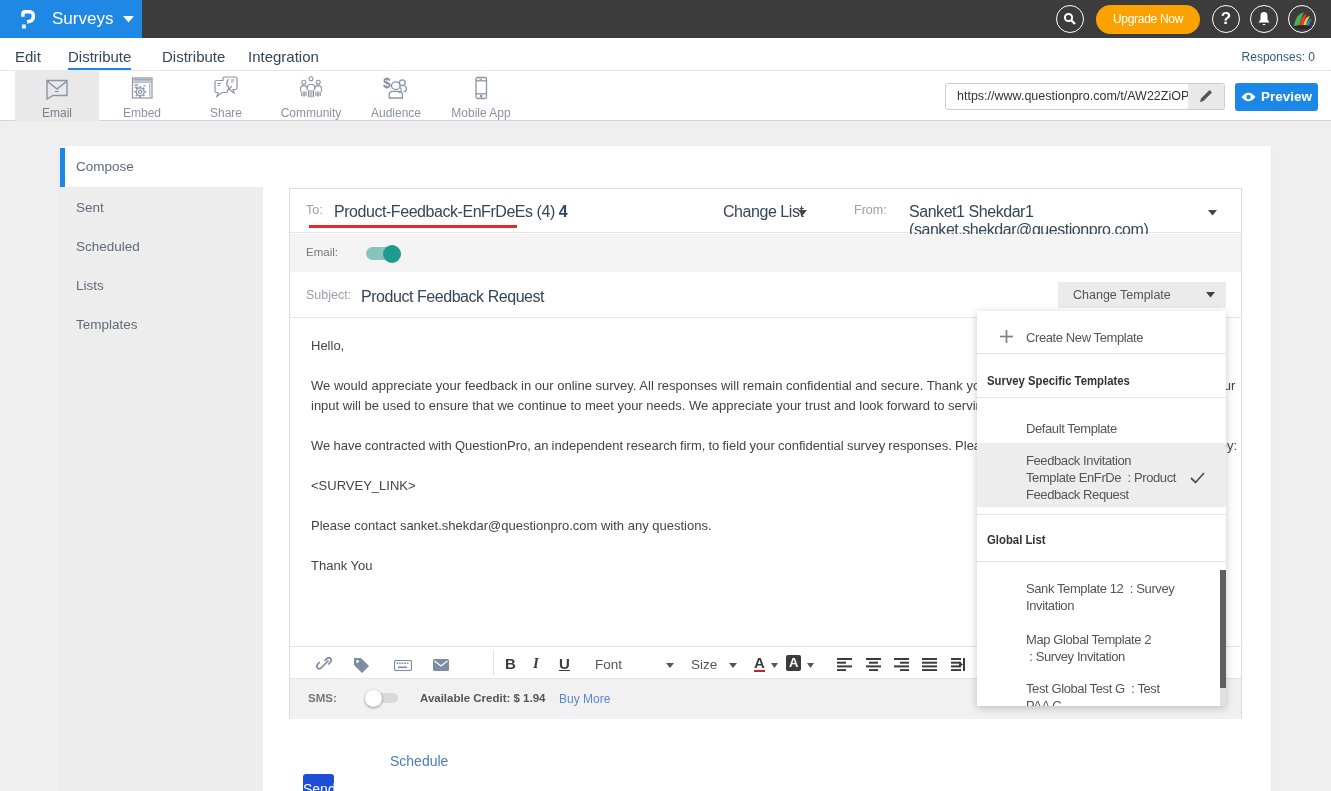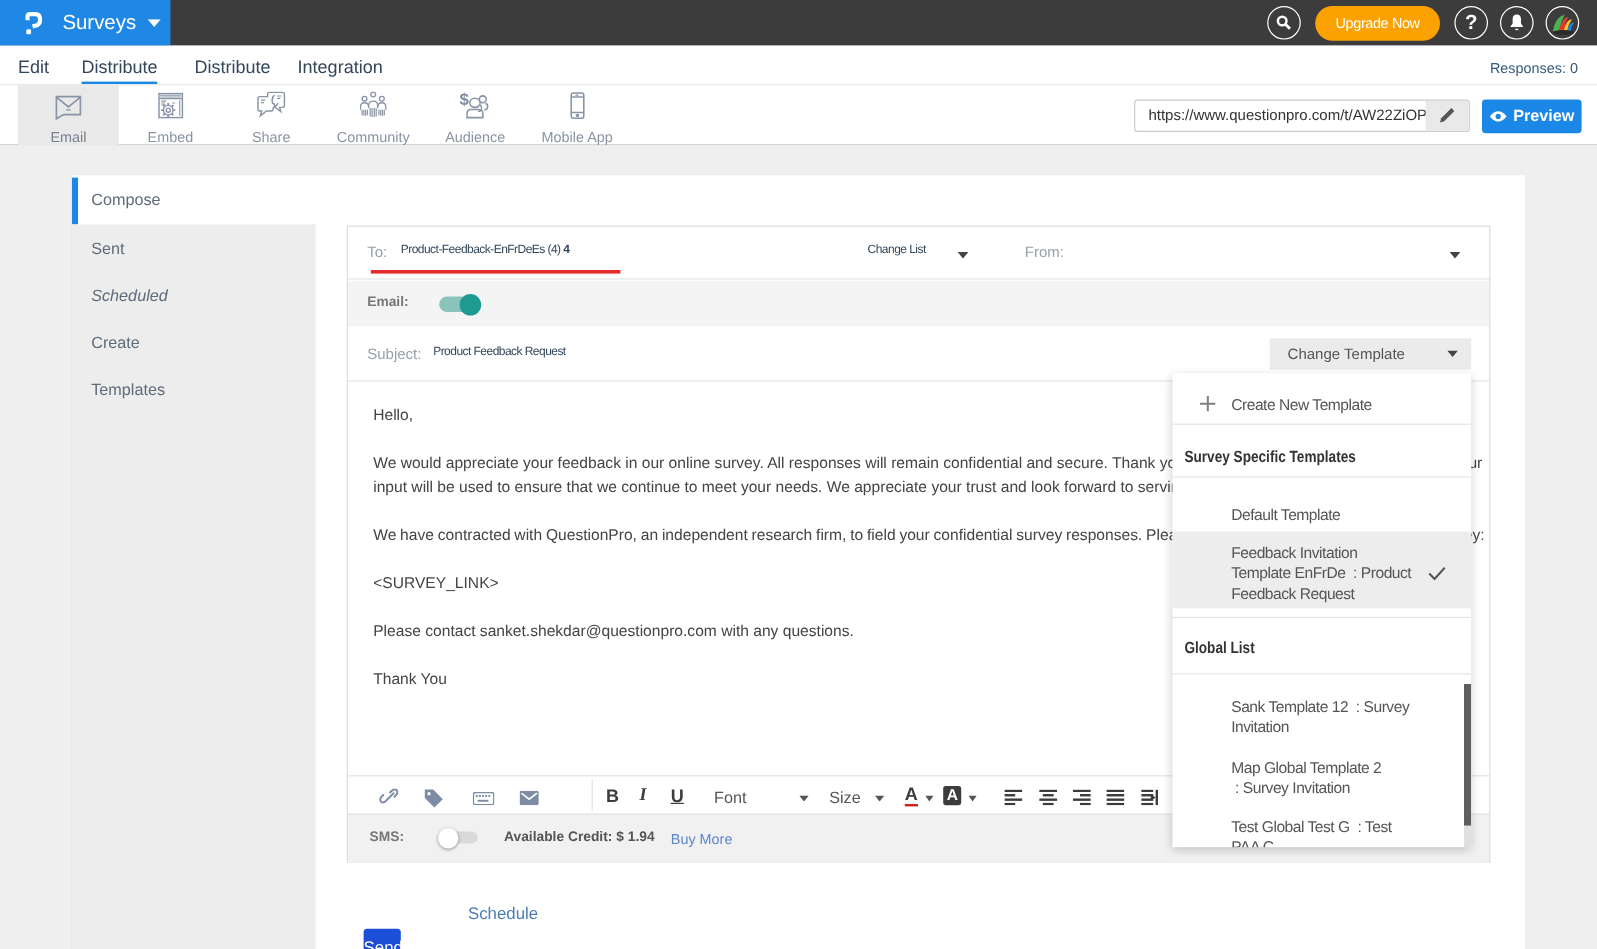--- a/index.html
+++ b/index.html
@@ -36,7 +36,7 @@
 
 #cbox{position:absolute;left:229px;top:42px;width:953px;height:531px;border:1px solid #dcdcdc;background:#fff;}
 .lab{color:#9aa0a8;font-size:12.5px;}
-.val{color:#33475b;font-size:10px;letter-spacing:-0.45px;}
+.val{color:#33475b;font-size:16px;letter-spacing:-0.45px;}
 #torow{position:absolute;left:0;top:0;width:951px;height:44px;border-bottom:1px solid #e4e4e4;}
 #redline{position:absolute;left:19px;top:36px;width:208px;height:3px;background:#e42b2b;}
 #emailrow{position:absolute;left:0;top:45px;width:951px;height:38px;background:#f4f4f4;}

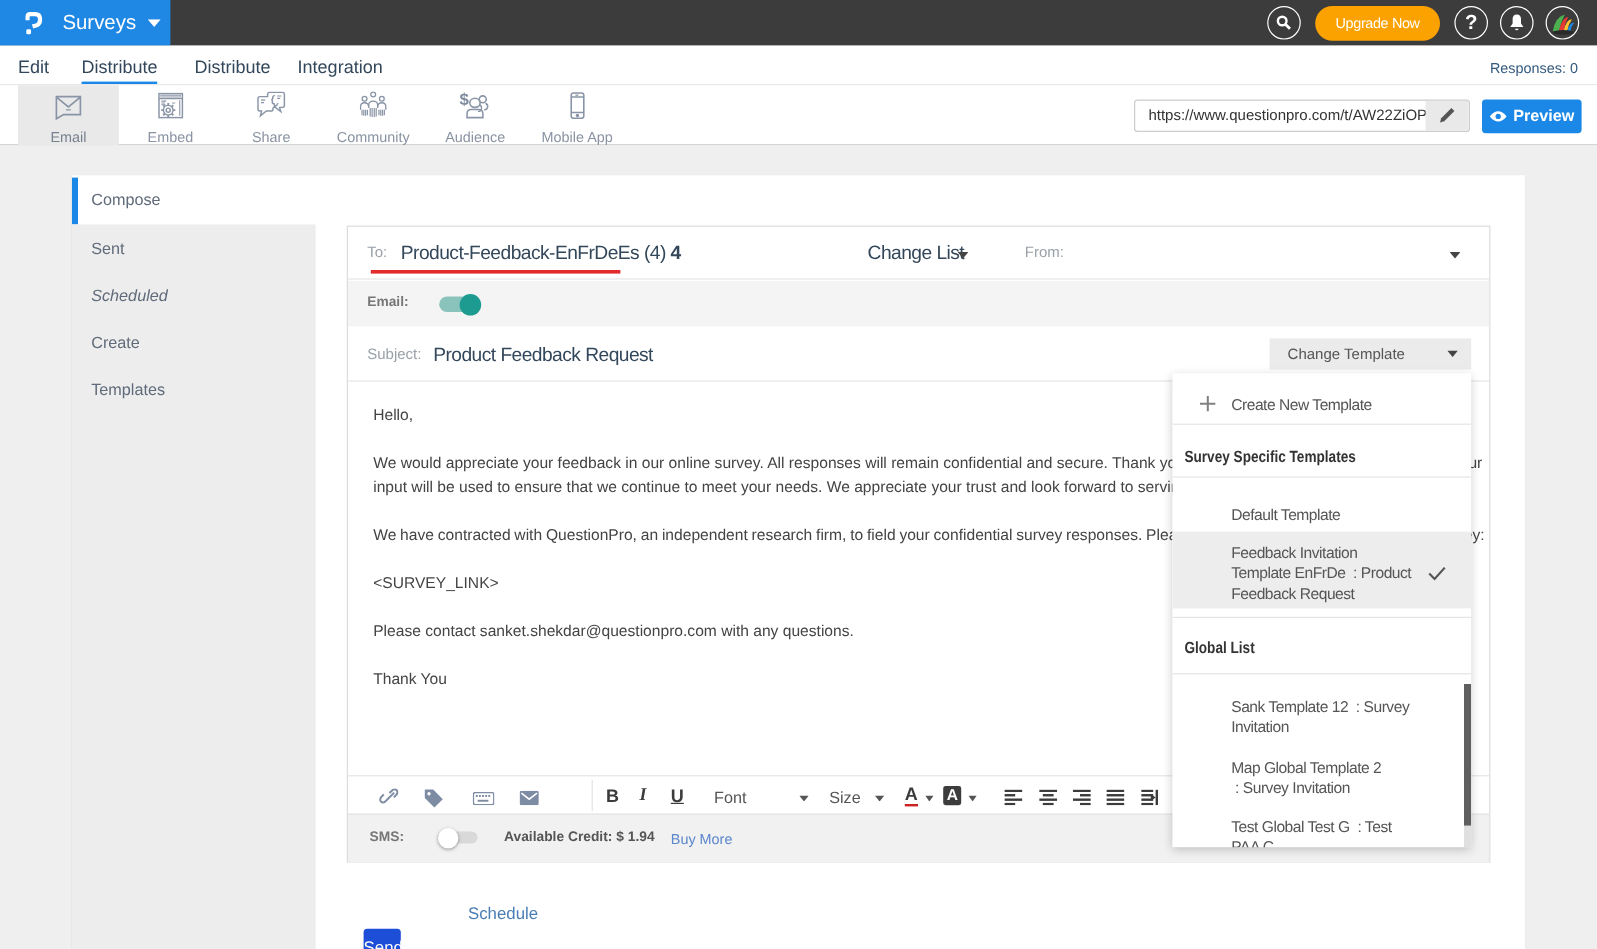--- a/index.html
+++ b/index.html
@@ -236,6 +236,7 @@
           <path d="M0 0 L9 0 L4.5 5.5 Z" fill="#444"></path>
         </svg>
       <span class="lab abs" style="left:564px;top:14px;">From:</span>
+      <span class="val abs" style="left:619px;top:14px;">Sanket1 Shekdar1 (sanket.shekdar@questionpro.com)</span>
       <svg class="abs" style="left:918px;top:21px;" width="9" height="6">
           <path d="M0 0 L9 0 L4.5 5.5 Z" fill="#444"></path>
         </svg>

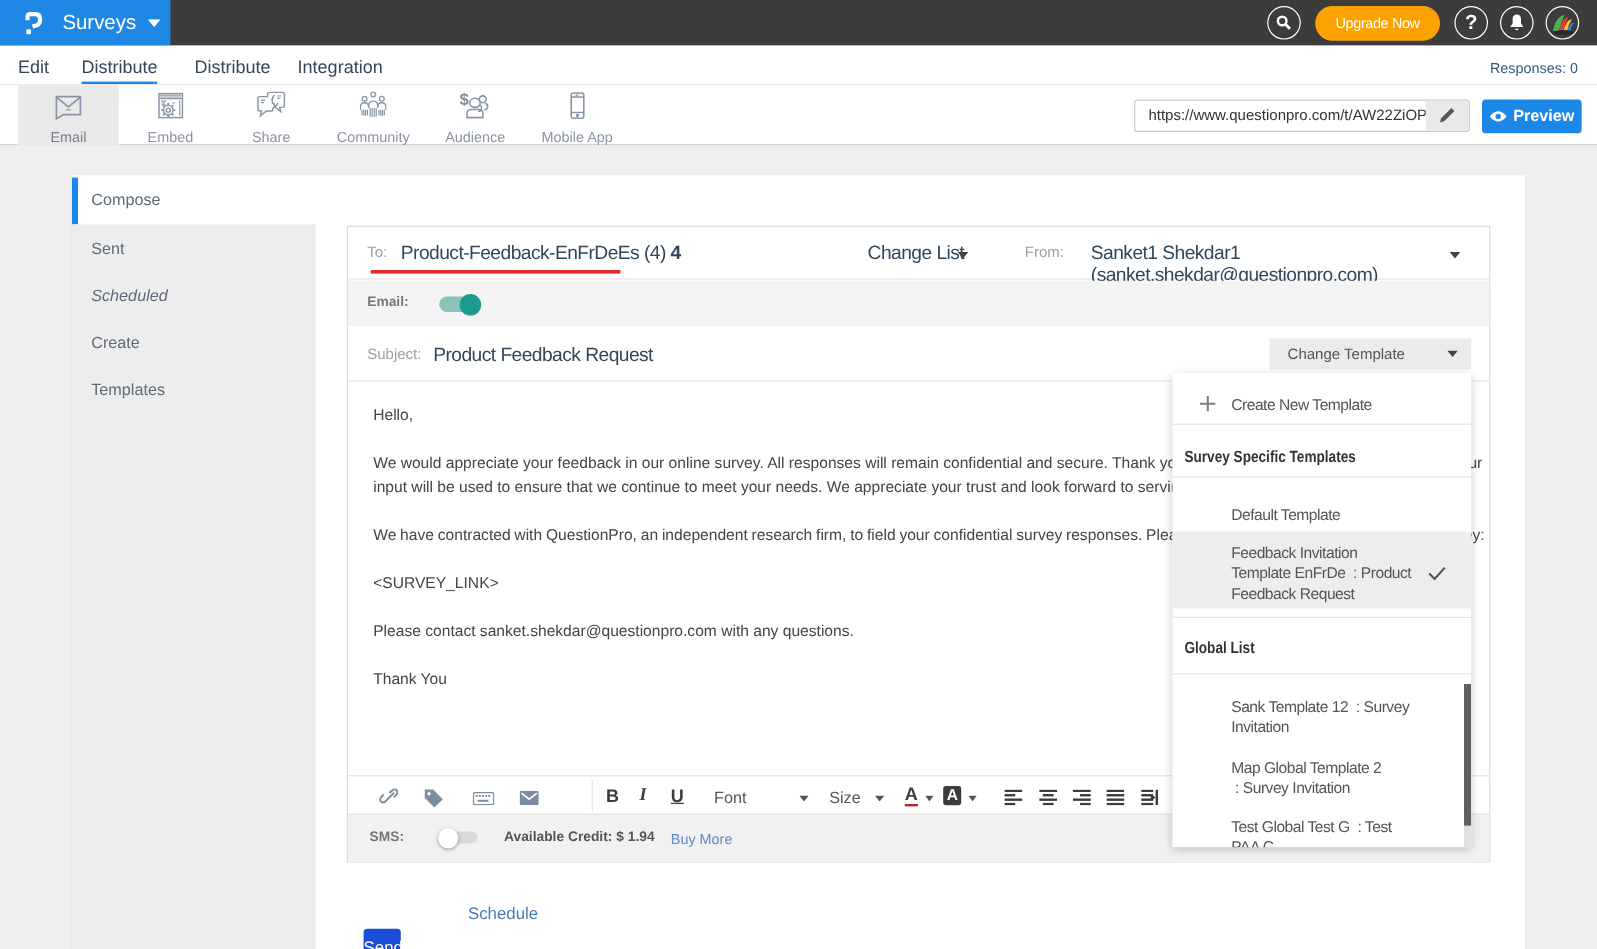--- a/index.html
+++ b/index.html
@@ -222,7 +222,7 @@
   <div class="snav" style="left:16px;top:13px;color:#5f6b7a;">Compose</div>
   <div id="sidebar">
     <div class="snav" style="top:13px;">Sent</div>
-    <div class="snav" style="top:52px;font-style:italic;">Scheduled</div>
+    <div class="snav" style="top:52px;">Scheduled</div>
     <div class="snav" style="top:91px;">Create</div>
     <div class="snav" style="top:130px;">Templates</div>
   </div>

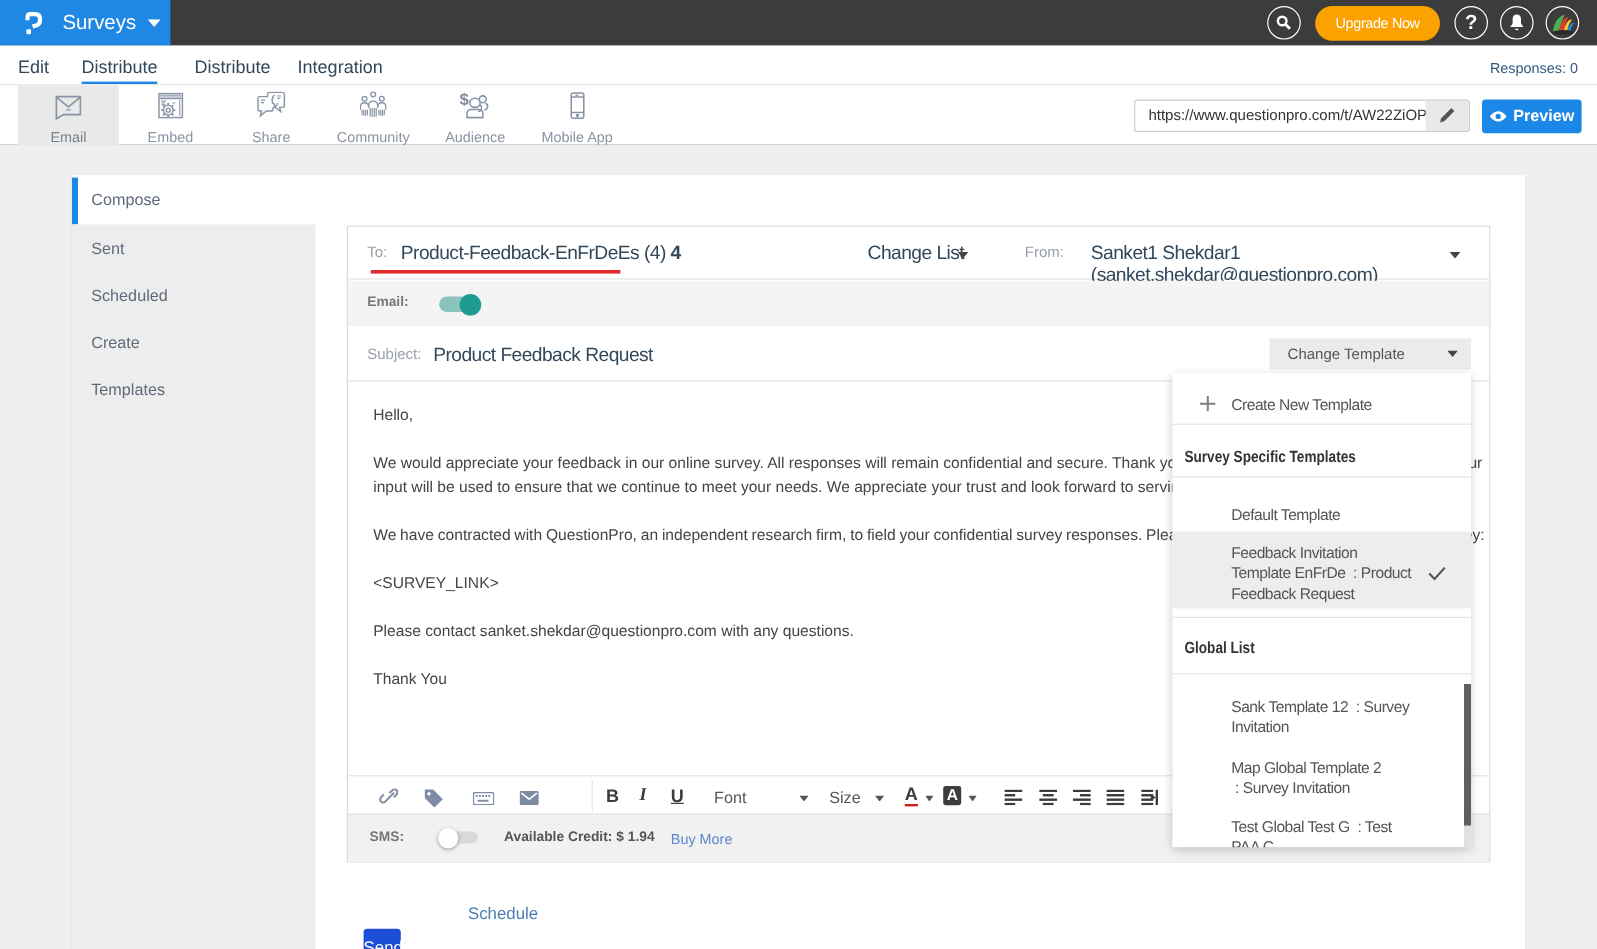--- a/index.html
+++ b/index.html
@@ -243,7 +243,7 @@
       <div id="redline"></div>
     </div>
     <div id="emailrow">
-      <span class="lab abs" style="left:16px;top:12px;color:#777;font-weight:bold;font-size:11.5px;">Email:</span>
+      <span class="lab abs" style="left:16px;top:12px;color:#777;font-weight:normal;font-size:11.5px;">Email:</span>
       <div class="tgon" style="left:76px;top:13px;">
           <div class="kn"></div>
         </div>

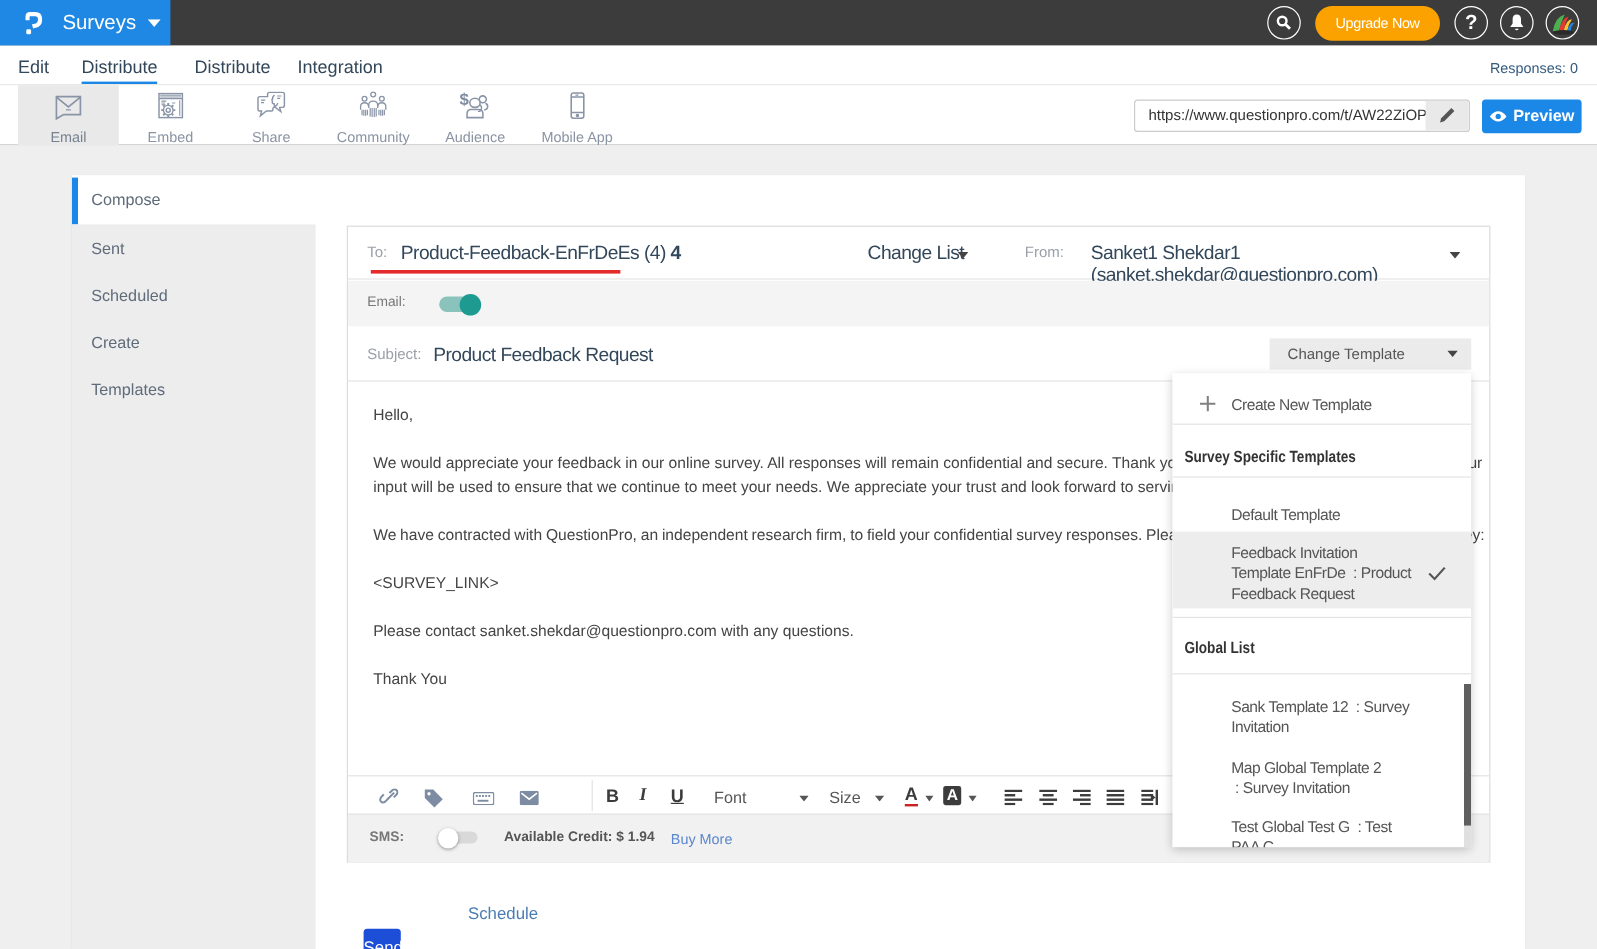--- a/index.html
+++ b/index.html
@@ -223,7 +223,7 @@
   <div id="sidebar">
     <div class="snav" style="top:13px;">Sent</div>
     <div class="snav" style="top:52px;">Scheduled</div>
-    <div class="snav" style="top:91px;">Create</div>
+    <div class="snav" style="top:91px;">Lists</div>
     <div class="snav" style="top:130px;">Templates</div>
   </div>
 

